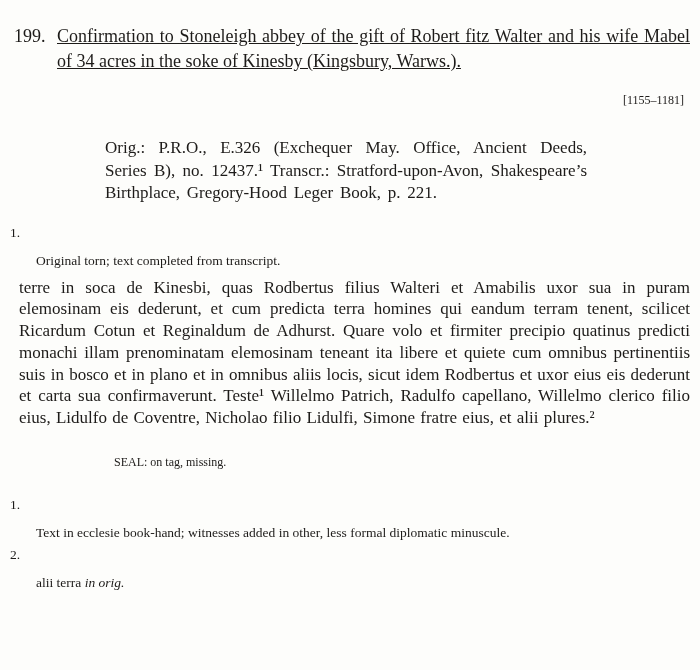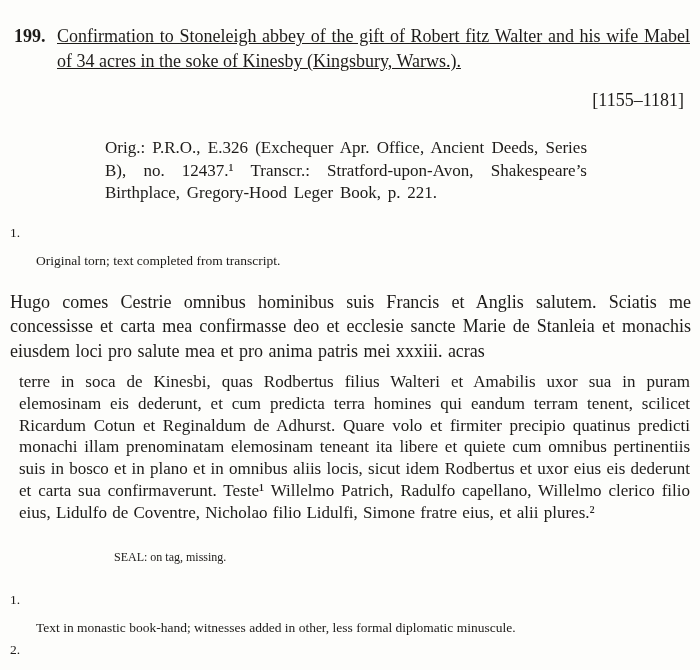--- a/index.html
+++ b/index.html
@@ -31,7 +31,7 @@
     flex: none;
     width: 43px;
     padding-left: 4px;
-    font-weight: bold;
+    font-weight: normal;
   }
   .entry-title {
     flex: 1;

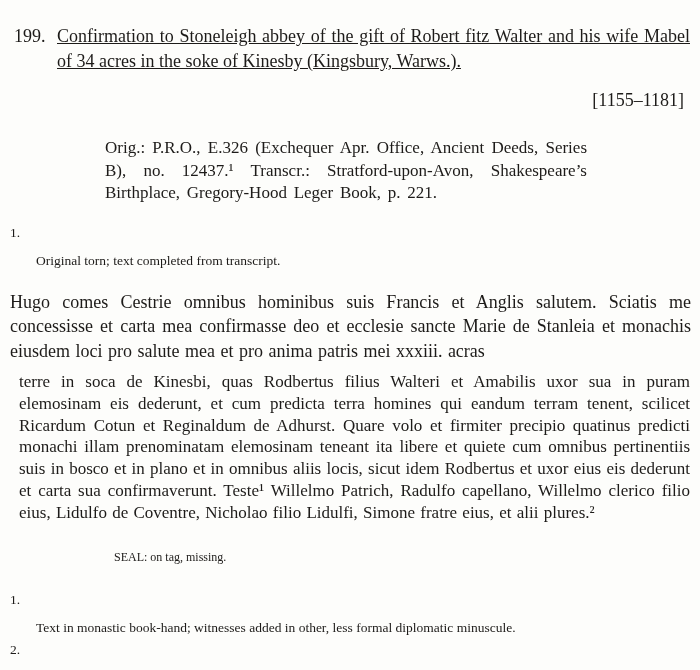--- a/index.html
+++ b/index.html
@@ -44,7 +44,7 @@
     margin-top: 15px;
     padding-right: 6px;
     text-align: right;
-    font-size: 18px;
+    font-size: 12px;
     line-height: 23px;
   }
   

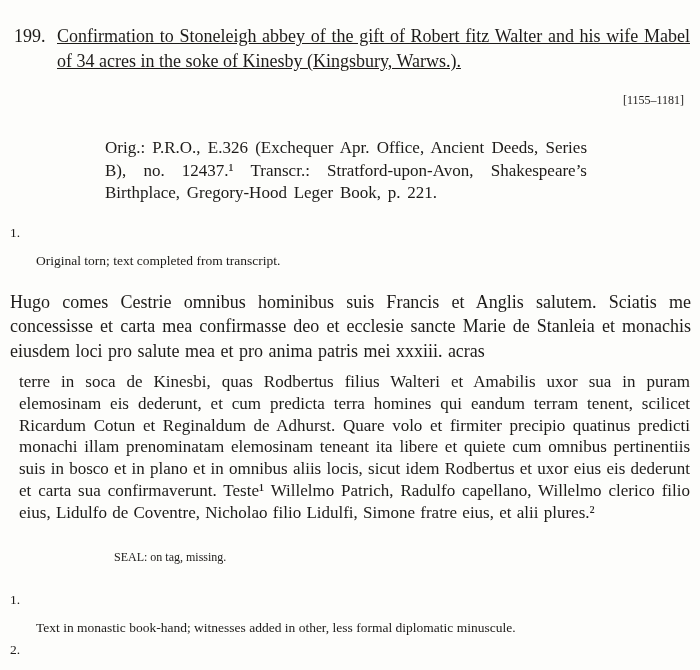--- a/index.html
+++ b/index.html
@@ -118,7 +118,7 @@
 
   <div class="date-line">[1155–1181]</div>
 
-  <div class="source-note">Orig.: P.R.O., E.326 (Exchequer Apr. Office, Ancient Deeds, Series B), no. 12437.¹ Transcr.: Stratford-upon-Avon, Shakespeare’s Birthplace, Gregory-Hood Leger Book, p. 221.</div>
+  <div class="source-note">Orig.: P.R.O., E.326 (Exchequer May. Office, Ancient Deeds, Series B), no. 12437.¹ Transcr.: Stratford-upon-Avon, Shakespeare’s Birthplace, Gregory-Hood Leger Book, p. 221.</div>
 
   <div class="fn-row source-fn">
     <span class="fn-num">1.</span>

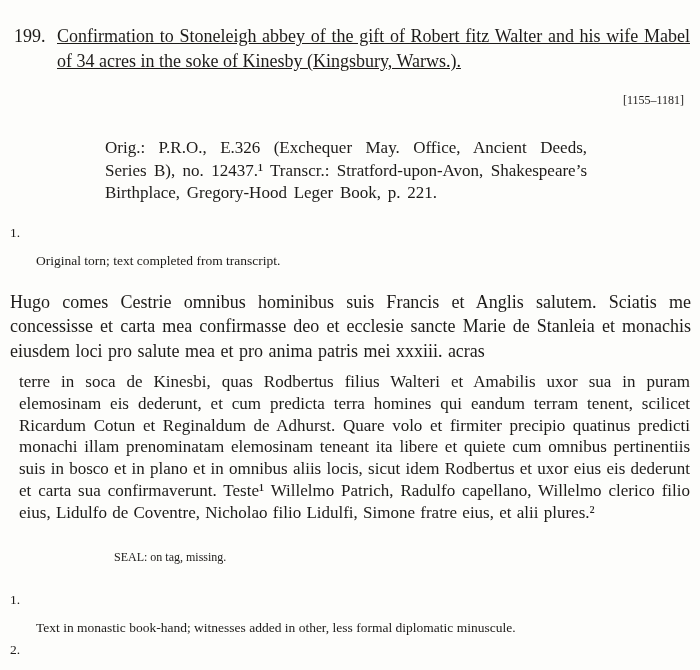--- a/index.html
+++ b/index.html
@@ -125,7 +125,6 @@
     <span class="fn-text">Original torn; text completed from transcript.</span>
   </div>
 
-  <p class="body-para para-1">Hugo comes Cestrie omnibus hominibus suis Francis et Anglis salutem. Sciatis me concessisse et carta mea confirmasse deo et ecclesie sancte Marie de Stanleia et monachis eiusdem loci pro salute mea et pro anima patris mei xxxiii. acras</p>
 
   <p class="body-para para-2">terre in soca de Kinesbi, quas Rodbertus filius Walteri et Amabilis uxor sua in puram elemosinam eis dederunt, et cum predicta terra homines qui eandum terram tenent, scilicet Ricardum Cotun et Reginaldum de Adhurst. Quare volo et firmiter precipio quatinus predicti monachi illam prenominatam elemosinam teneant ita libere et quiete cum omnibus pertinentiis suis in bosco et in plano et in omnibus aliis locis, sicut idem Rodbertus et uxor eius eis dederunt et carta sua confirmaverunt. Teste¹ Willelmo Patrich, Radulfo capellano, Willelmo clerico filio eius, Lidulfo de Coventre, Nicholao filio Lidulfi, Simone fratre eius, et alii plures.²</p>
 

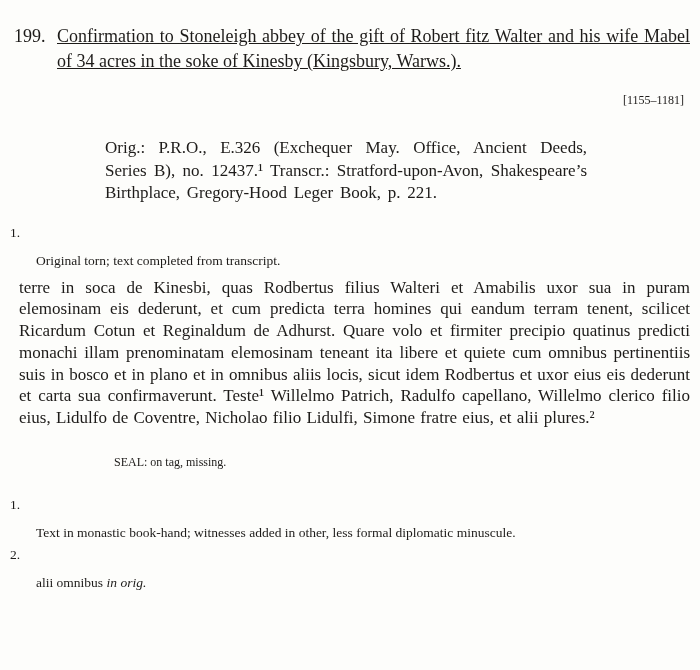--- a/index.html
+++ b/index.html
@@ -133,7 +133,7 @@
   <div class="footnotes">
     <div class="fn-row">
       <span class="fn-num">1.</span>
-      <span class="fn-text"><span>Text in monastic book-hand; witnesses added in other, less formal diplomatic minuscule.</span><i></i></span>
+      <span class="fn-text"><span>Text in ecclesie book-hand; witnesses added in other, less formal diplomatic minuscule.</span><i></i></span>
     </div>
     <div class="fn-row">
       <span class="fn-num">2.</span>

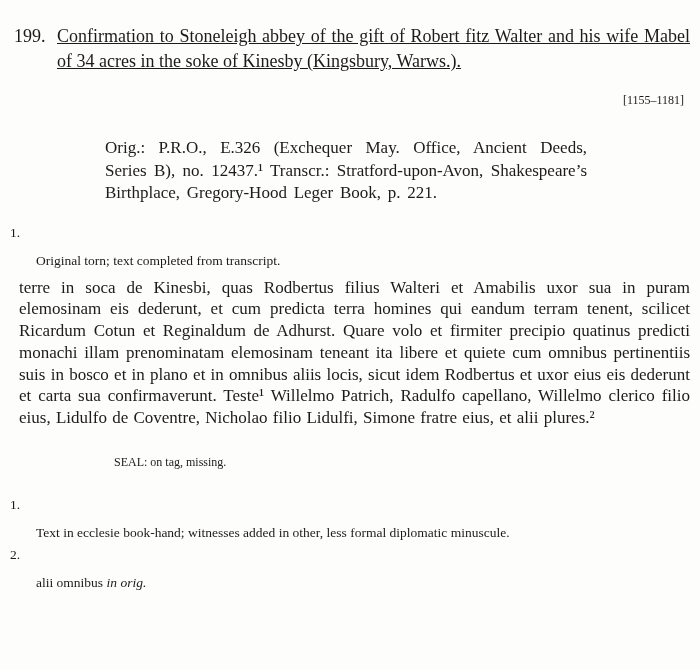--- a/index.html
+++ b/index.html
@@ -137,7 +137,7 @@
     </div>
     <div class="fn-row">
       <span class="fn-num">2.</span>
-      <span class="fn-text"><span>alii omnibus </span><i>in orig.</i></span>
+      <span class="fn-text"><span>alii terra </span><i>in orig.</i></span>
     </div>
   </div>
 

